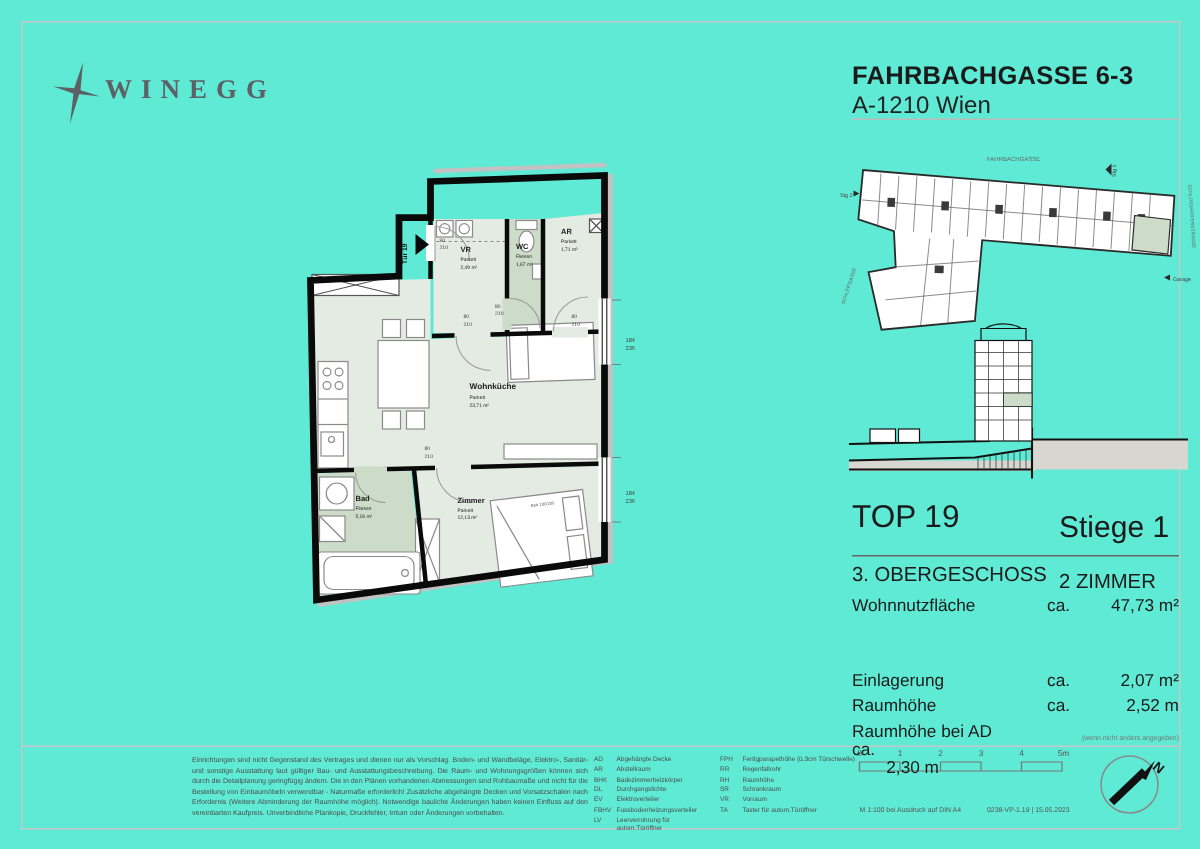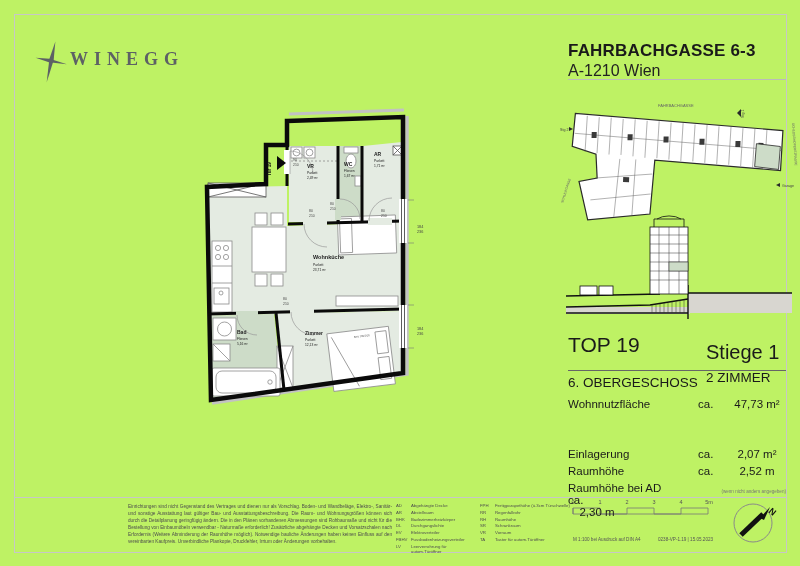--- a/index.html
+++ b/index.html
@@ -3,7 +3,7 @@
 <meta charset="utf-8">
 <style>
   html,body{margin:0;padding:0;background:#ffffff;}
-  #page{position:relative;width:800px;height:566px;background:#bef264;
+  #page{position:relative;width:800px;height:566px;background:#5eead4;
         font-family:"Liberation Sans",sans-serif;color:#1a1a1a;overflow:hidden;}
   .abs{position:absolute;}
   #frame{left:14px;top:14px;width:771px;height:537px;border:1px solid #c7c7c7;}

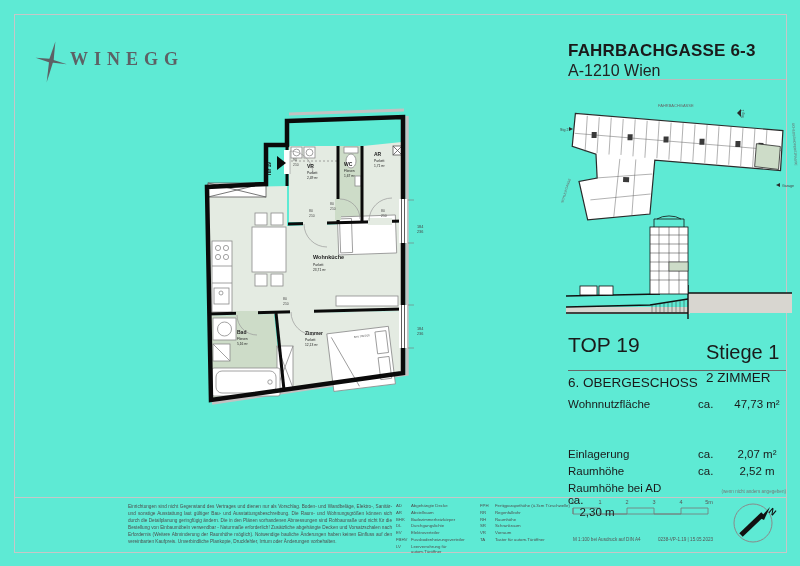--- a/index.html
+++ b/index.html
@@ -342,7 +342,7 @@
   <div class="abs" id="top-no">TOP 19</div>
   <div class="abs" id="stiege">Stiege 1</div>
   <div class="abs" id="top-rule"></div>
-  <div class="abs" id="floor-name">6. OBERGESCHOSS</div>
+  <div class="abs" id="floor-name">3. OBERGESCHOSS</div>
   <div class="abs" id="rooms-count">2 ZIMMER</div>
 
   <div class="abs inforow" style="top:398px;">

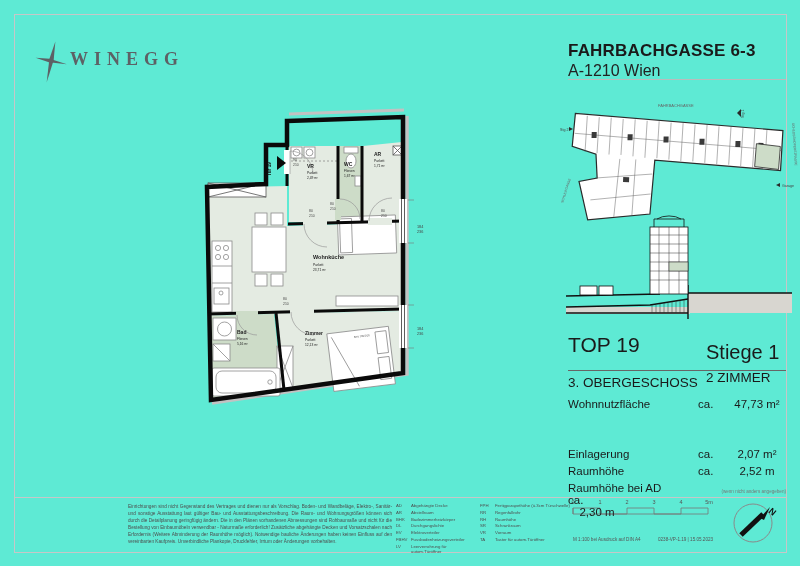--- a/index.html
+++ b/index.html
@@ -21,7 +21,7 @@
   #stiege{left:706px;top:341px;font-size:20px;font-weight:normal;}
   #top-rule{left:568px;top:370px;width:218px;height:1px;background:#666;}
   #floor-name{left:568px;top:375px;font-size:13.5px;}
-  #rooms-count{left:706px;top:370px;font-size:13.5px;}
+  #rooms-count{left:706px;top:380px;font-size:13.5px;}
   .inforow{left:568px;width:218px;display:flex;font-size:11.5px;}
   .inforow .lbl{flex:1;}
   .inforow .ca{width:30px;}

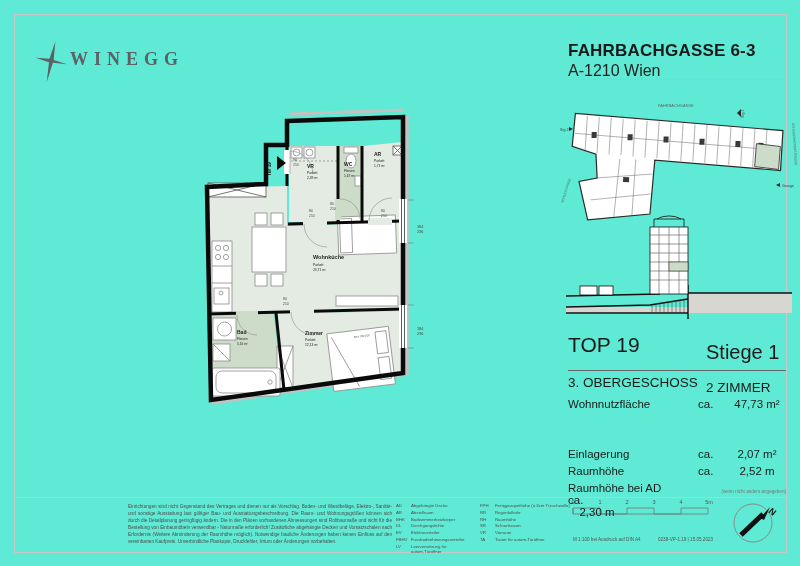--- a/index.html
+++ b/index.html
@@ -25,7 +25,7 @@
   .inforow{left:568px;width:218px;display:flex;font-size:11.5px;}
   .inforow .lbl{flex:1;}
   .inforow .ca{width:30px;}
-  .inforow .val{width:58px;text-align:center;}
+  .inforow .val{width:58px;text-align:right;}
   #note{left:568px;top:489px;width:218px;text-align:right;font-size:4.6px;color:#777;}
 
   

